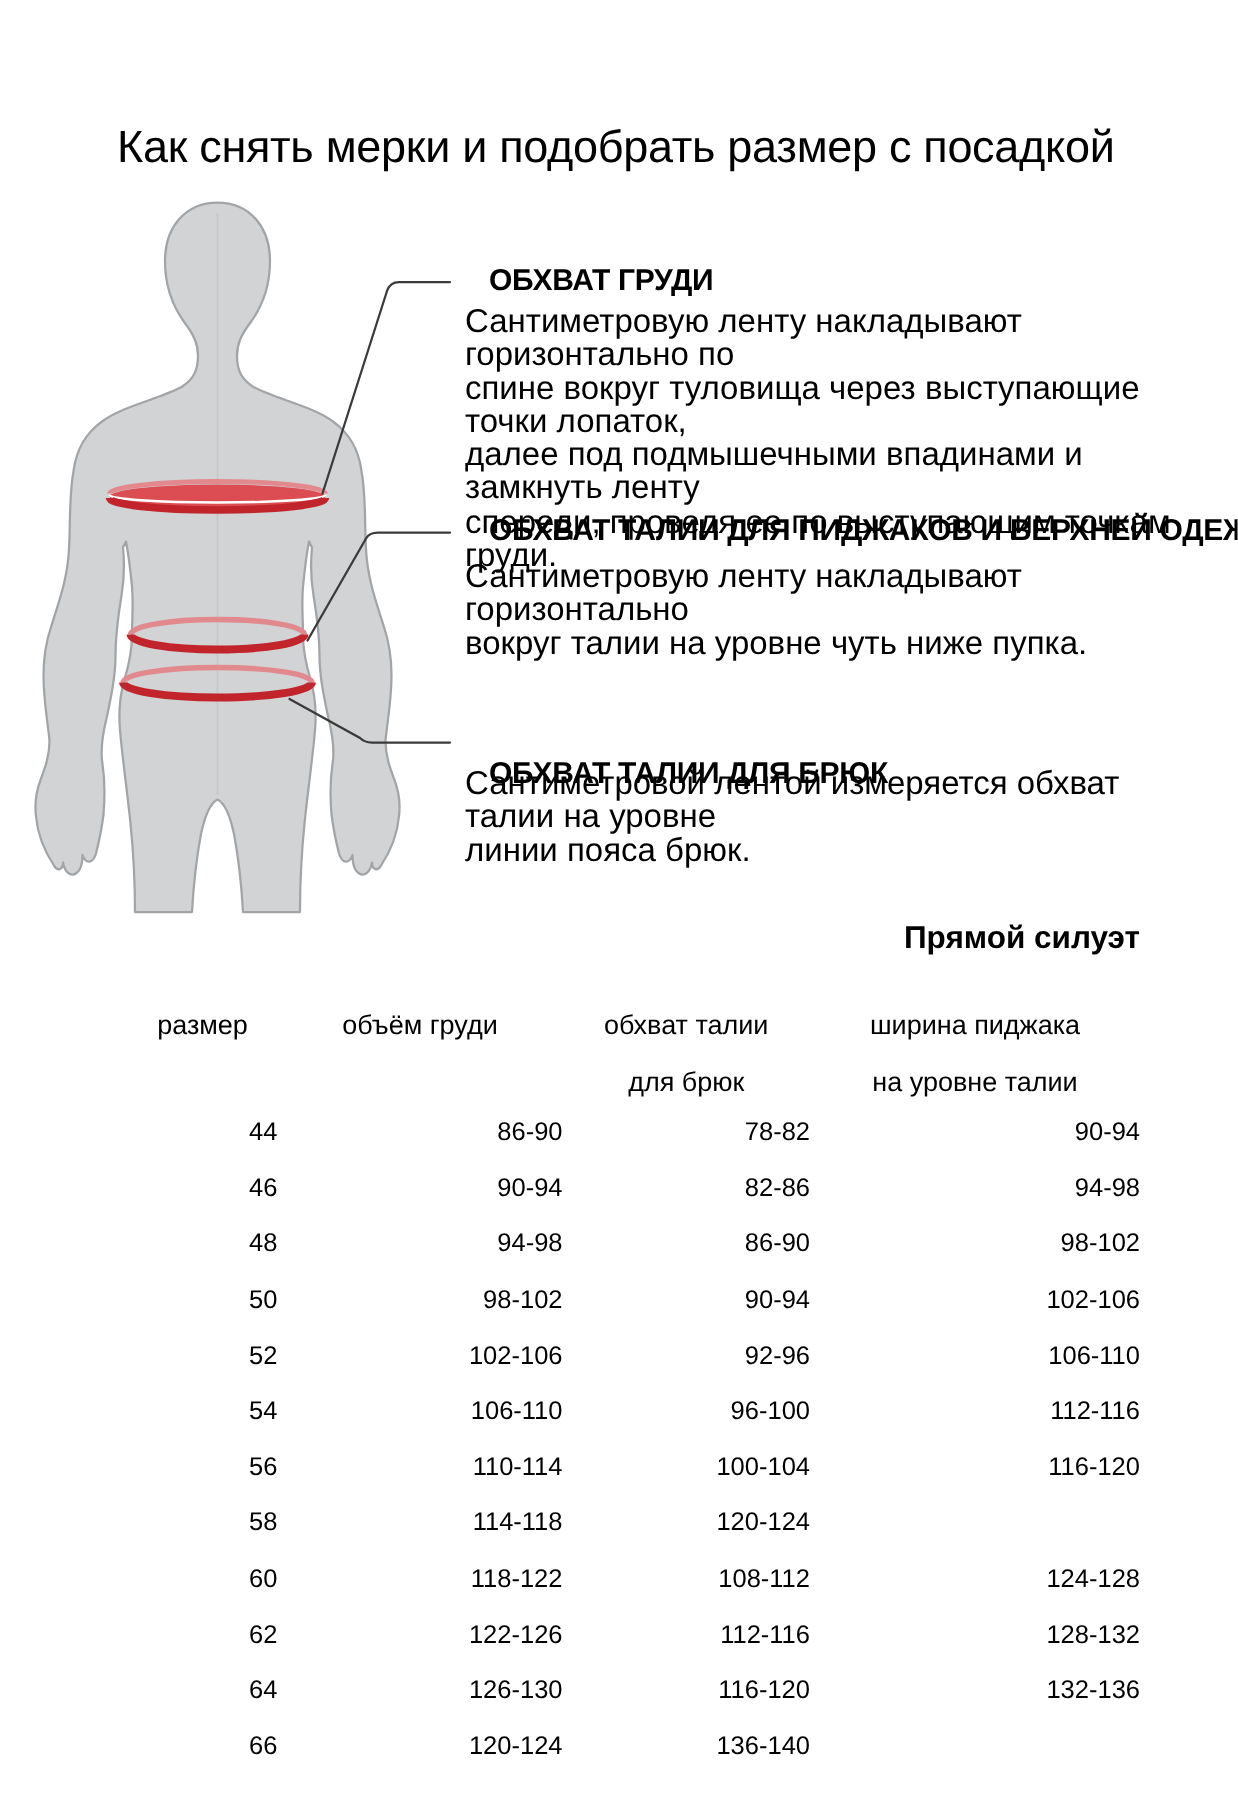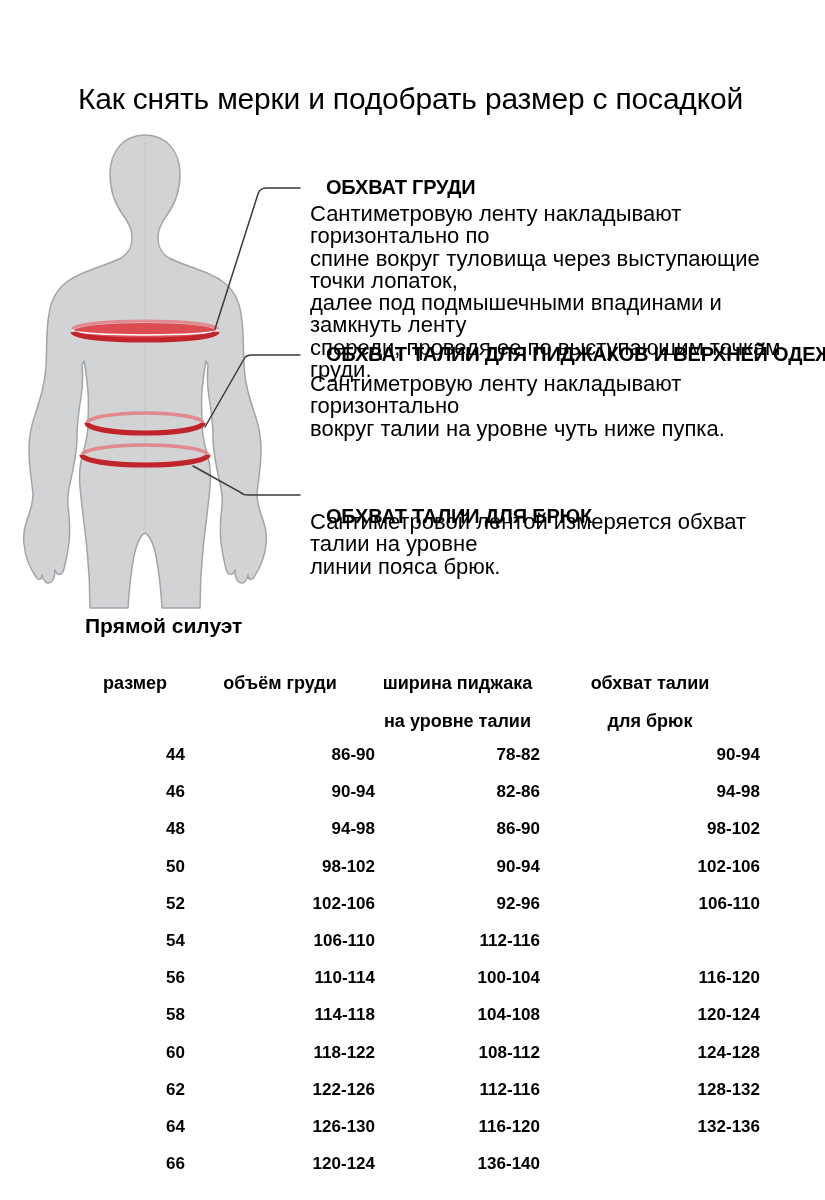--- a/index.html
+++ b/index.html
@@ -27,7 +27,7 @@
   .h3{left:310px;top:505px;}
   .b3{left:310px;top:511px;}
   .table-title{
-    left:85px;top:614px;width:675px;text-align:left;
+    left:85px;top:614px;width:675px;text-align:right;
     font-size:21px;font-weight:700;
   }
   .thead,.trow{

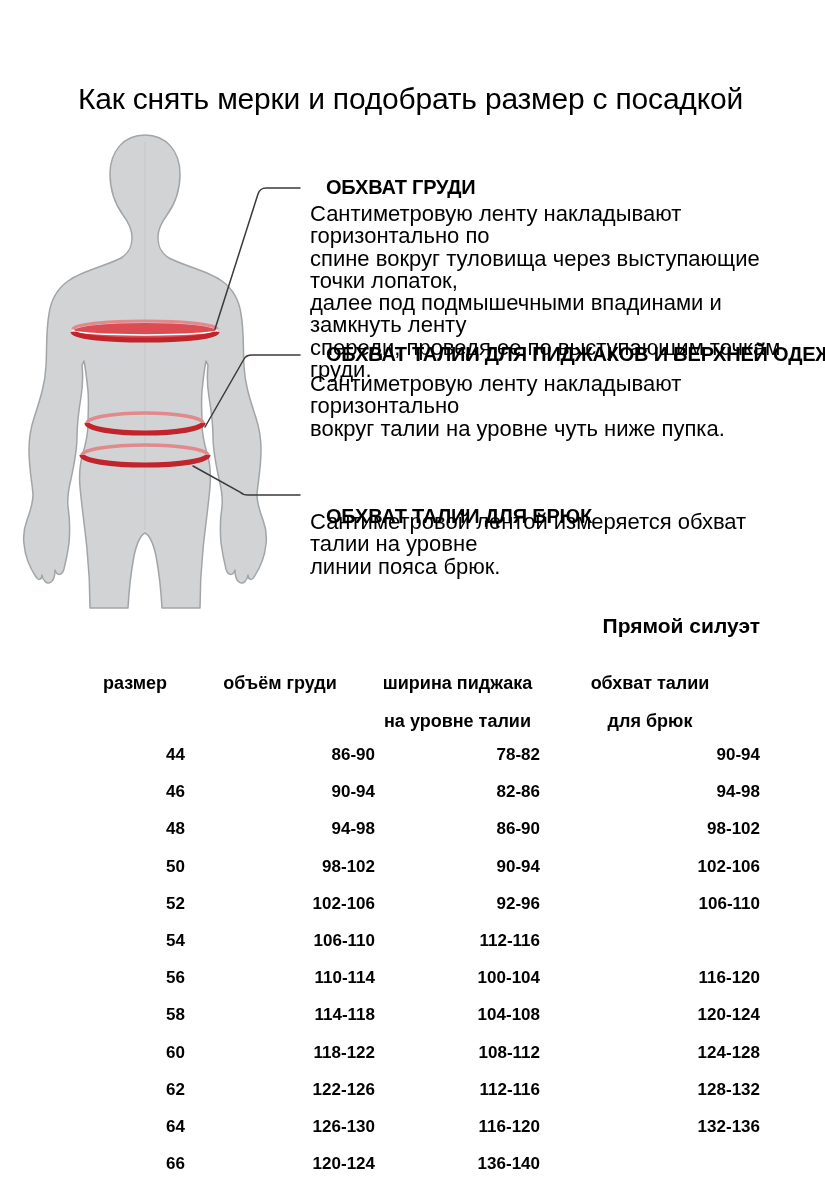--- a/index.html
+++ b/index.html
@@ -31,7 +31,7 @@
     font-size:21px;font-weight:700;
   }
   .thead,.trow{
-    display:grid;grid-template-columns:100px 190px 165px 220px;font-weight:bold;
+    display:grid;grid-template-columns:100px 190px 165px 220px;
   }
   .thead{left:85px;top:664px;width:675px;}
   .thead .hcell{text-align:center;font-size:18px;line-height:38px;}

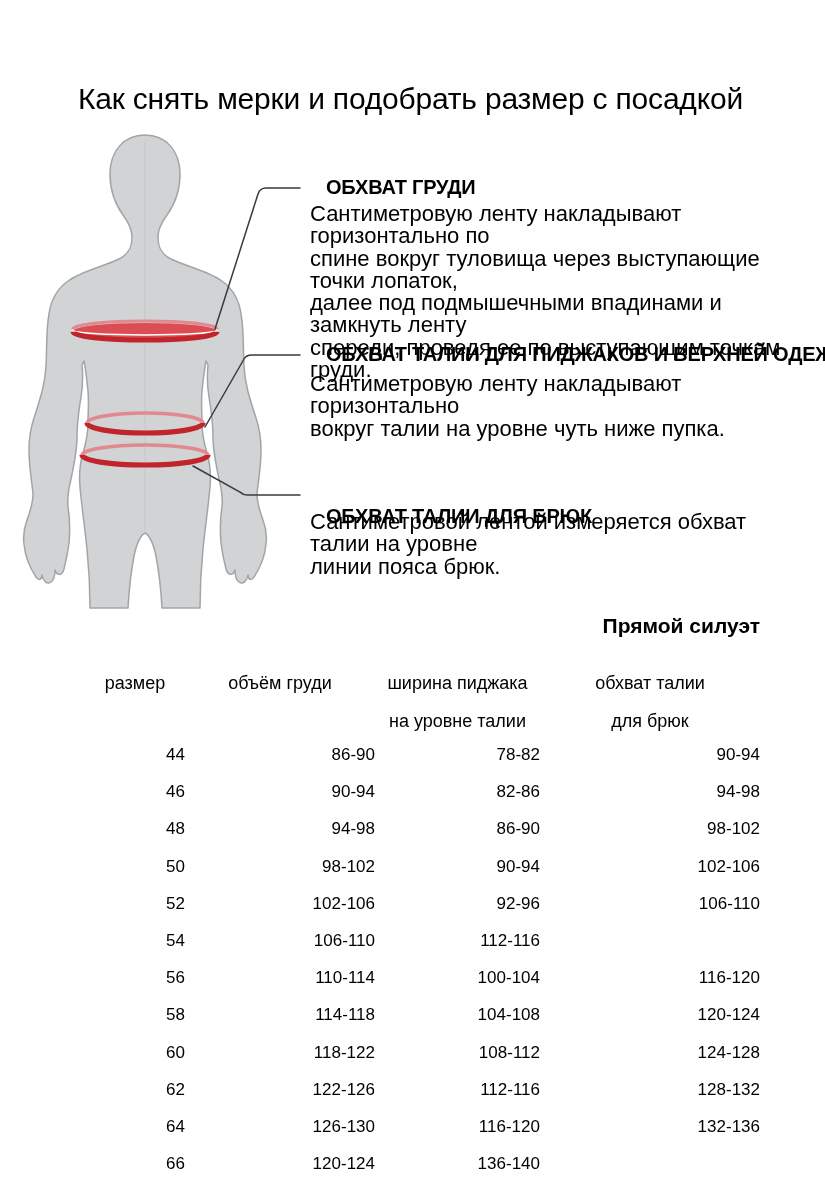--- a/index.html
+++ b/index.html
@@ -136,12 +136,12 @@
     <span></span>
   </div>
   <div class="hcell">
+    <span>обхват талии</span>
+    <span>для брюк</span>
+  </div>
+  <div class="hcell">
     <span>ширина пиджака</span>
     <span>на уровне талии</span>
-  </div>
-  <div class="hcell">
-    <span>обхват талии</span>
-    <span>для брюк</span>
   </div>
 </div>
 

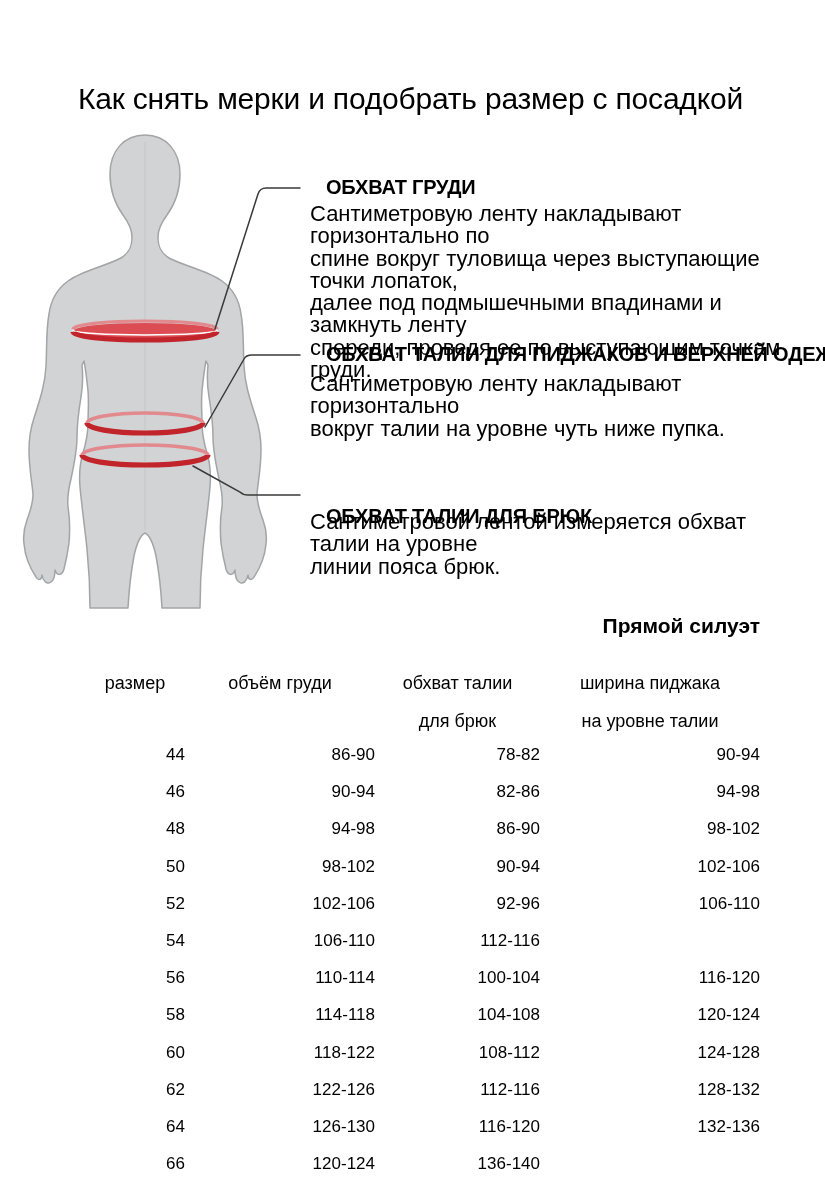--- a/index.html
+++ b/index.html
@@ -179,6 +179,7 @@
     <div class="trow">
       <div class="tcell">54</div>
       <div class="tcell">106-110</div>
+      <div class="tcell">96-100</div>
       <div class="tcell">112-116</div>
     </div>
     <div class="trow">

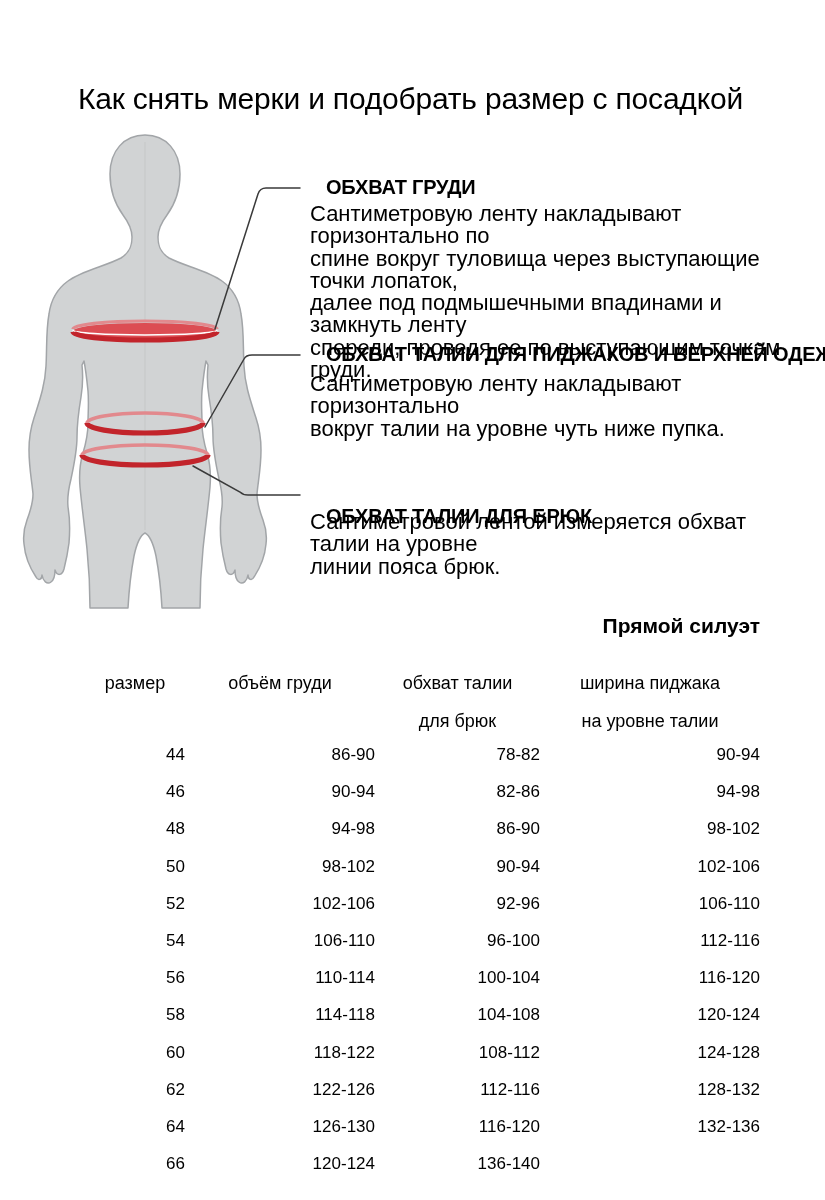--- a/index.html
+++ b/index.html
@@ -191,7 +191,6 @@
     <div class="trow">
       <div class="tcell">58</div>
       <div class="tcell">114-118</div>
-      <div class="tcell">104-108</div>
       <div class="tcell">120-124</div>
     </div>
     <div class="trow">

